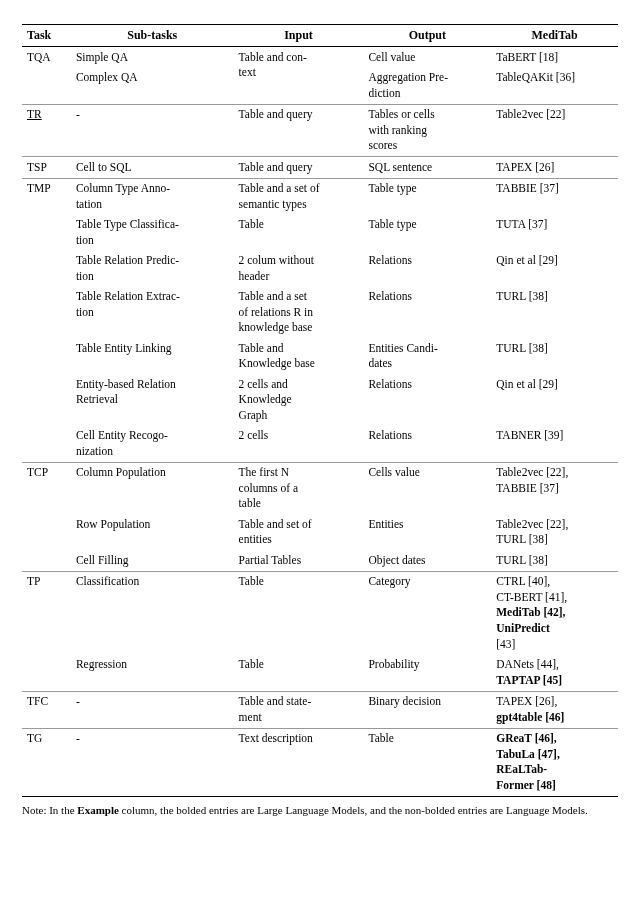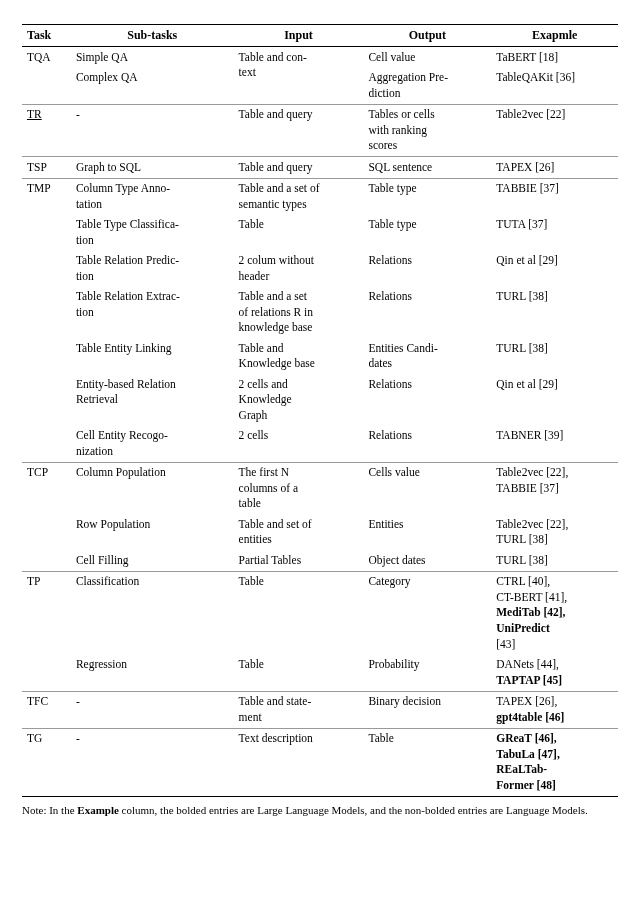--- a/index.html
+++ b/index.html
@@ -66,7 +66,7 @@
       <th>Sub-tasks</th>
       <th>Input</th>
       <th>Output</th>
-      <th>Exapmle</th>
+      <th>MediTab</th>
     </tr>
   </thead>
   <tbody id="table-body">

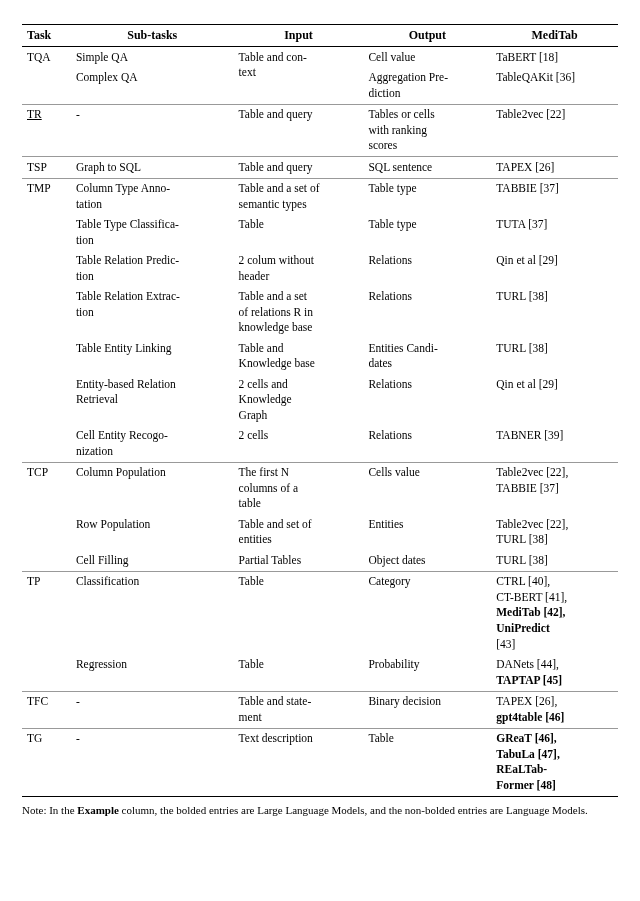--- a/index.html
+++ b/index.html
@@ -91,7 +91,7 @@
       </tr>
       <tr style="border-top: 0.75px solid rgb(153, 153, 153);">
         <td style="vertical-align: top;">TSP</td>
-        <td>Graph to SQL</td>
+        <td>Cell to SQL</td>
         <td>Table and query</td>
         <td>SQL sentence</td>
         <td>TAPEX [26]</td>

